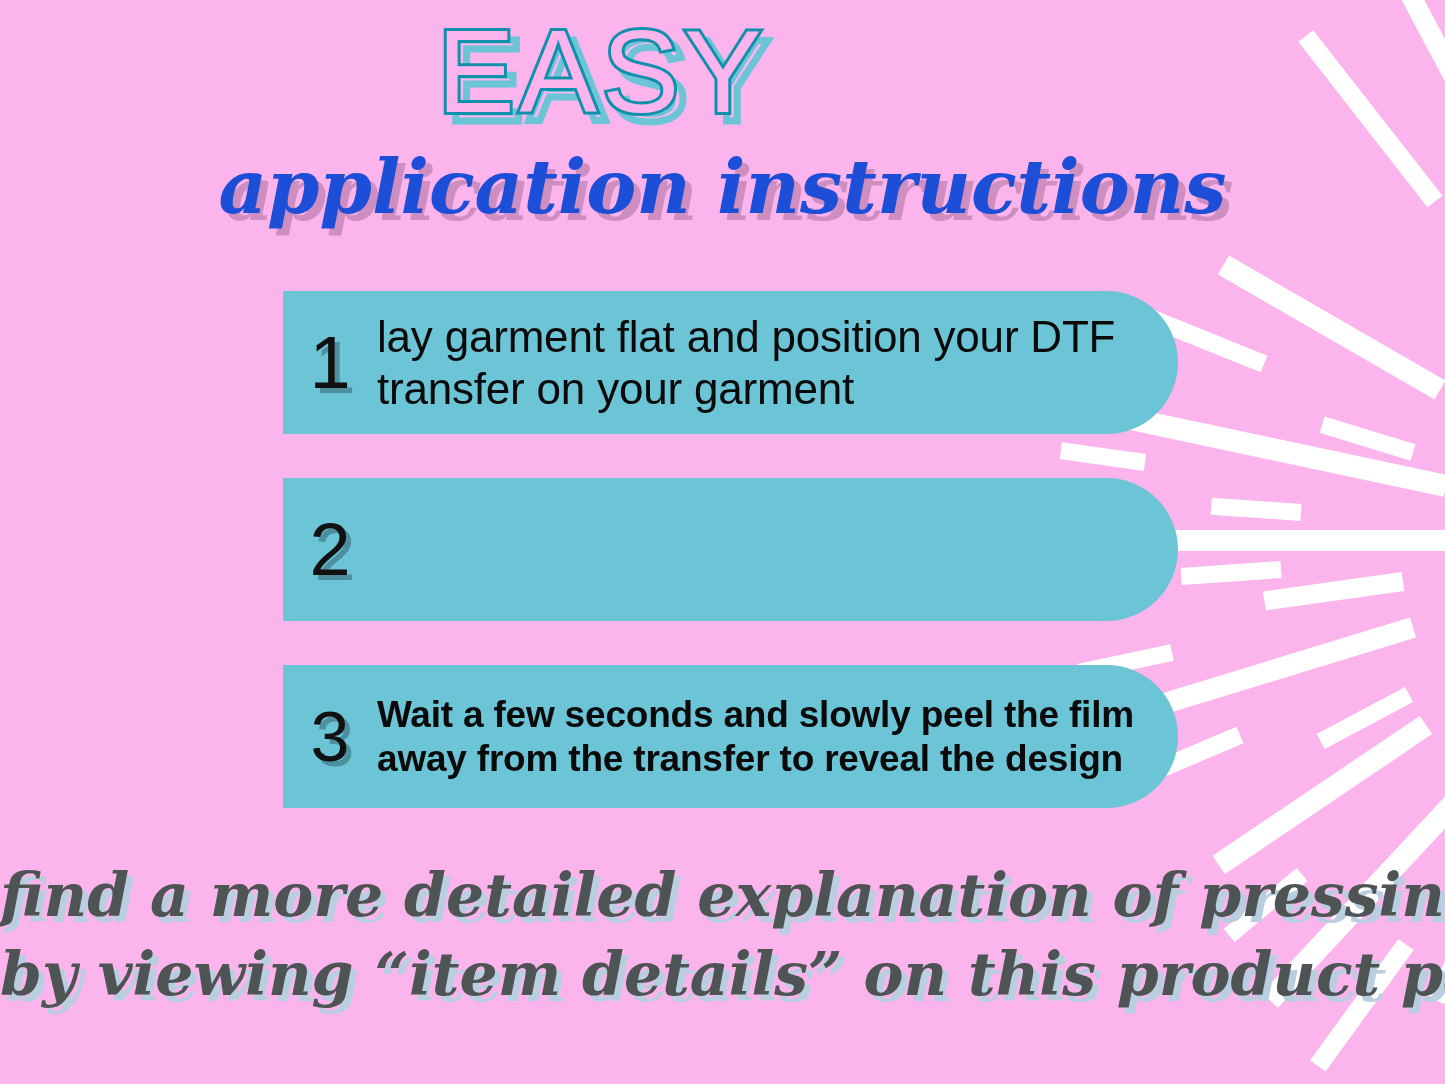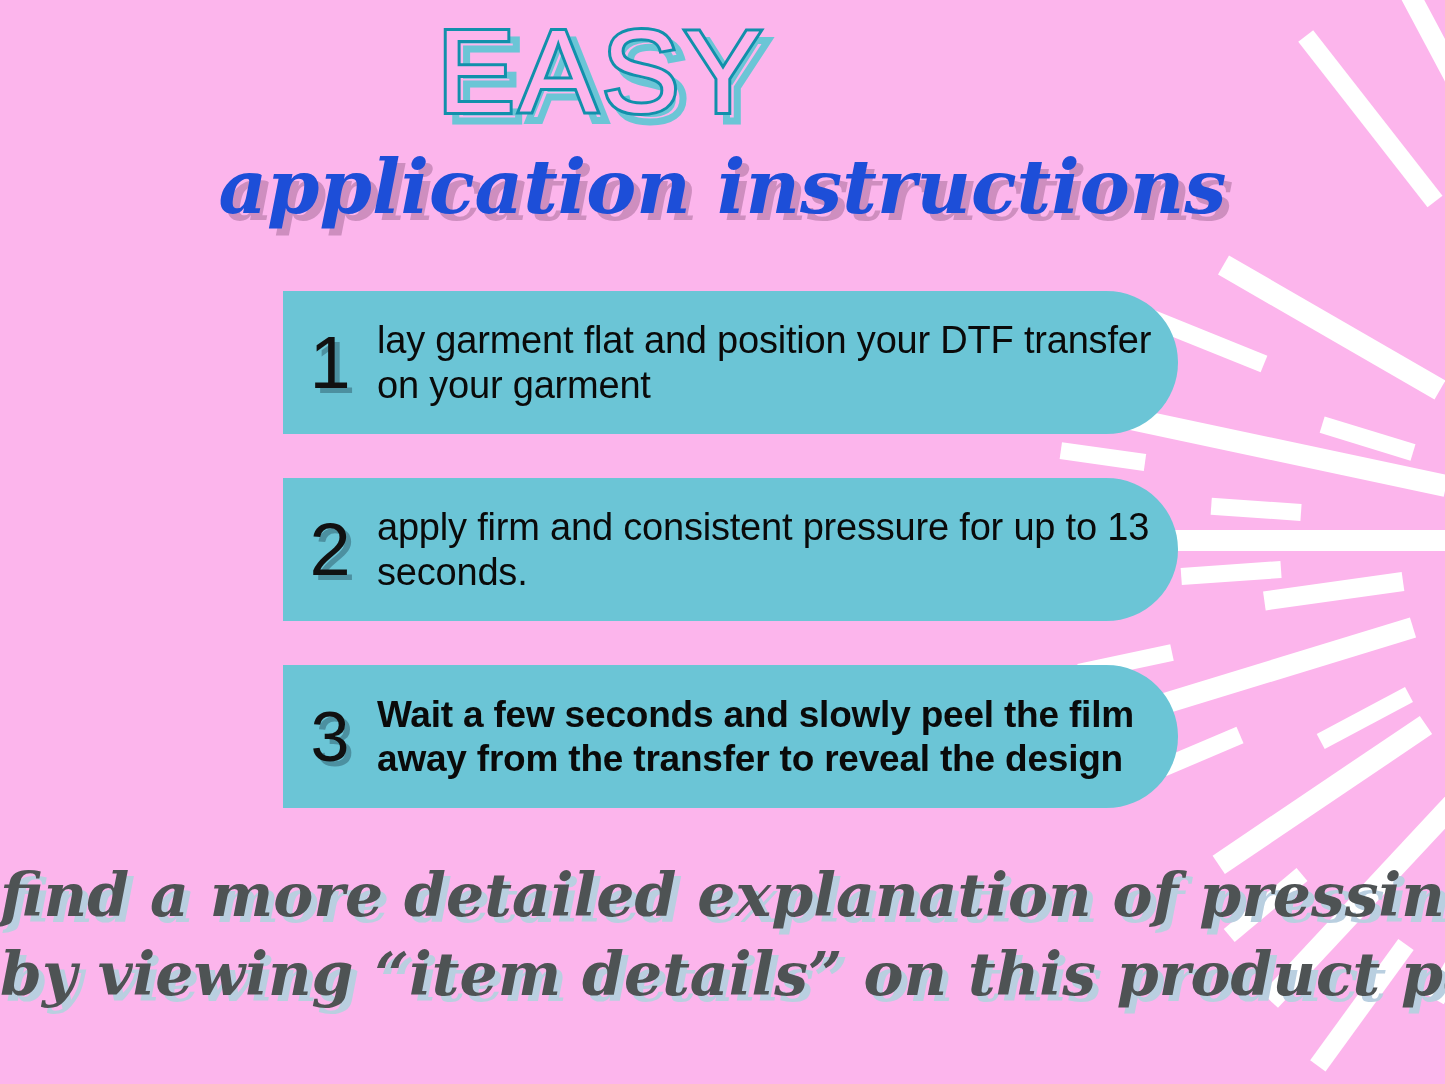--- a/index.html
+++ b/index.html
@@ -128,7 +128,7 @@
   .pill .txt {
     flex: 1 1 auto;
     font-family: "Liberation Sans", sans-serif;
-    font-size: 38px;
+    font-size: 44px;
     font-weight: 400;
     color: #0a0a0a;
     line-height: 1.17;

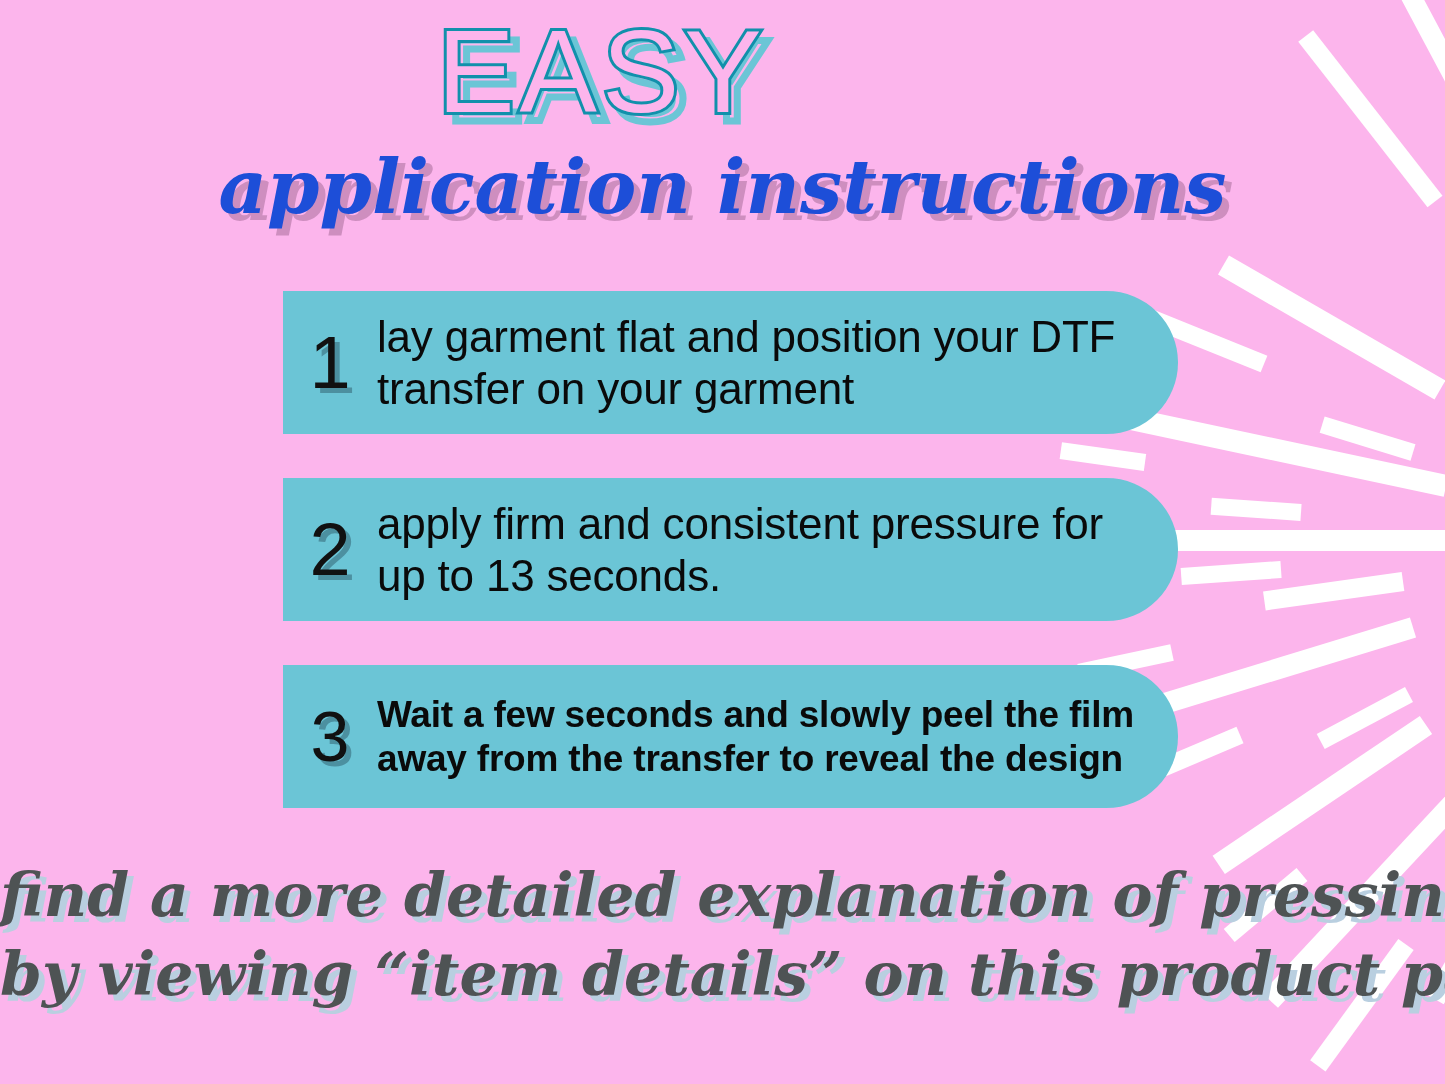--- a/index.html
+++ b/index.html
@@ -206,7 +206,6 @@
 
     <div class="pill p2">
       <div class="num">2</div>
-      <div class="txt">apply firm and consistent pressure for up to 13 seconds.</div>
     </div>
 
     <div class="pill p3">

